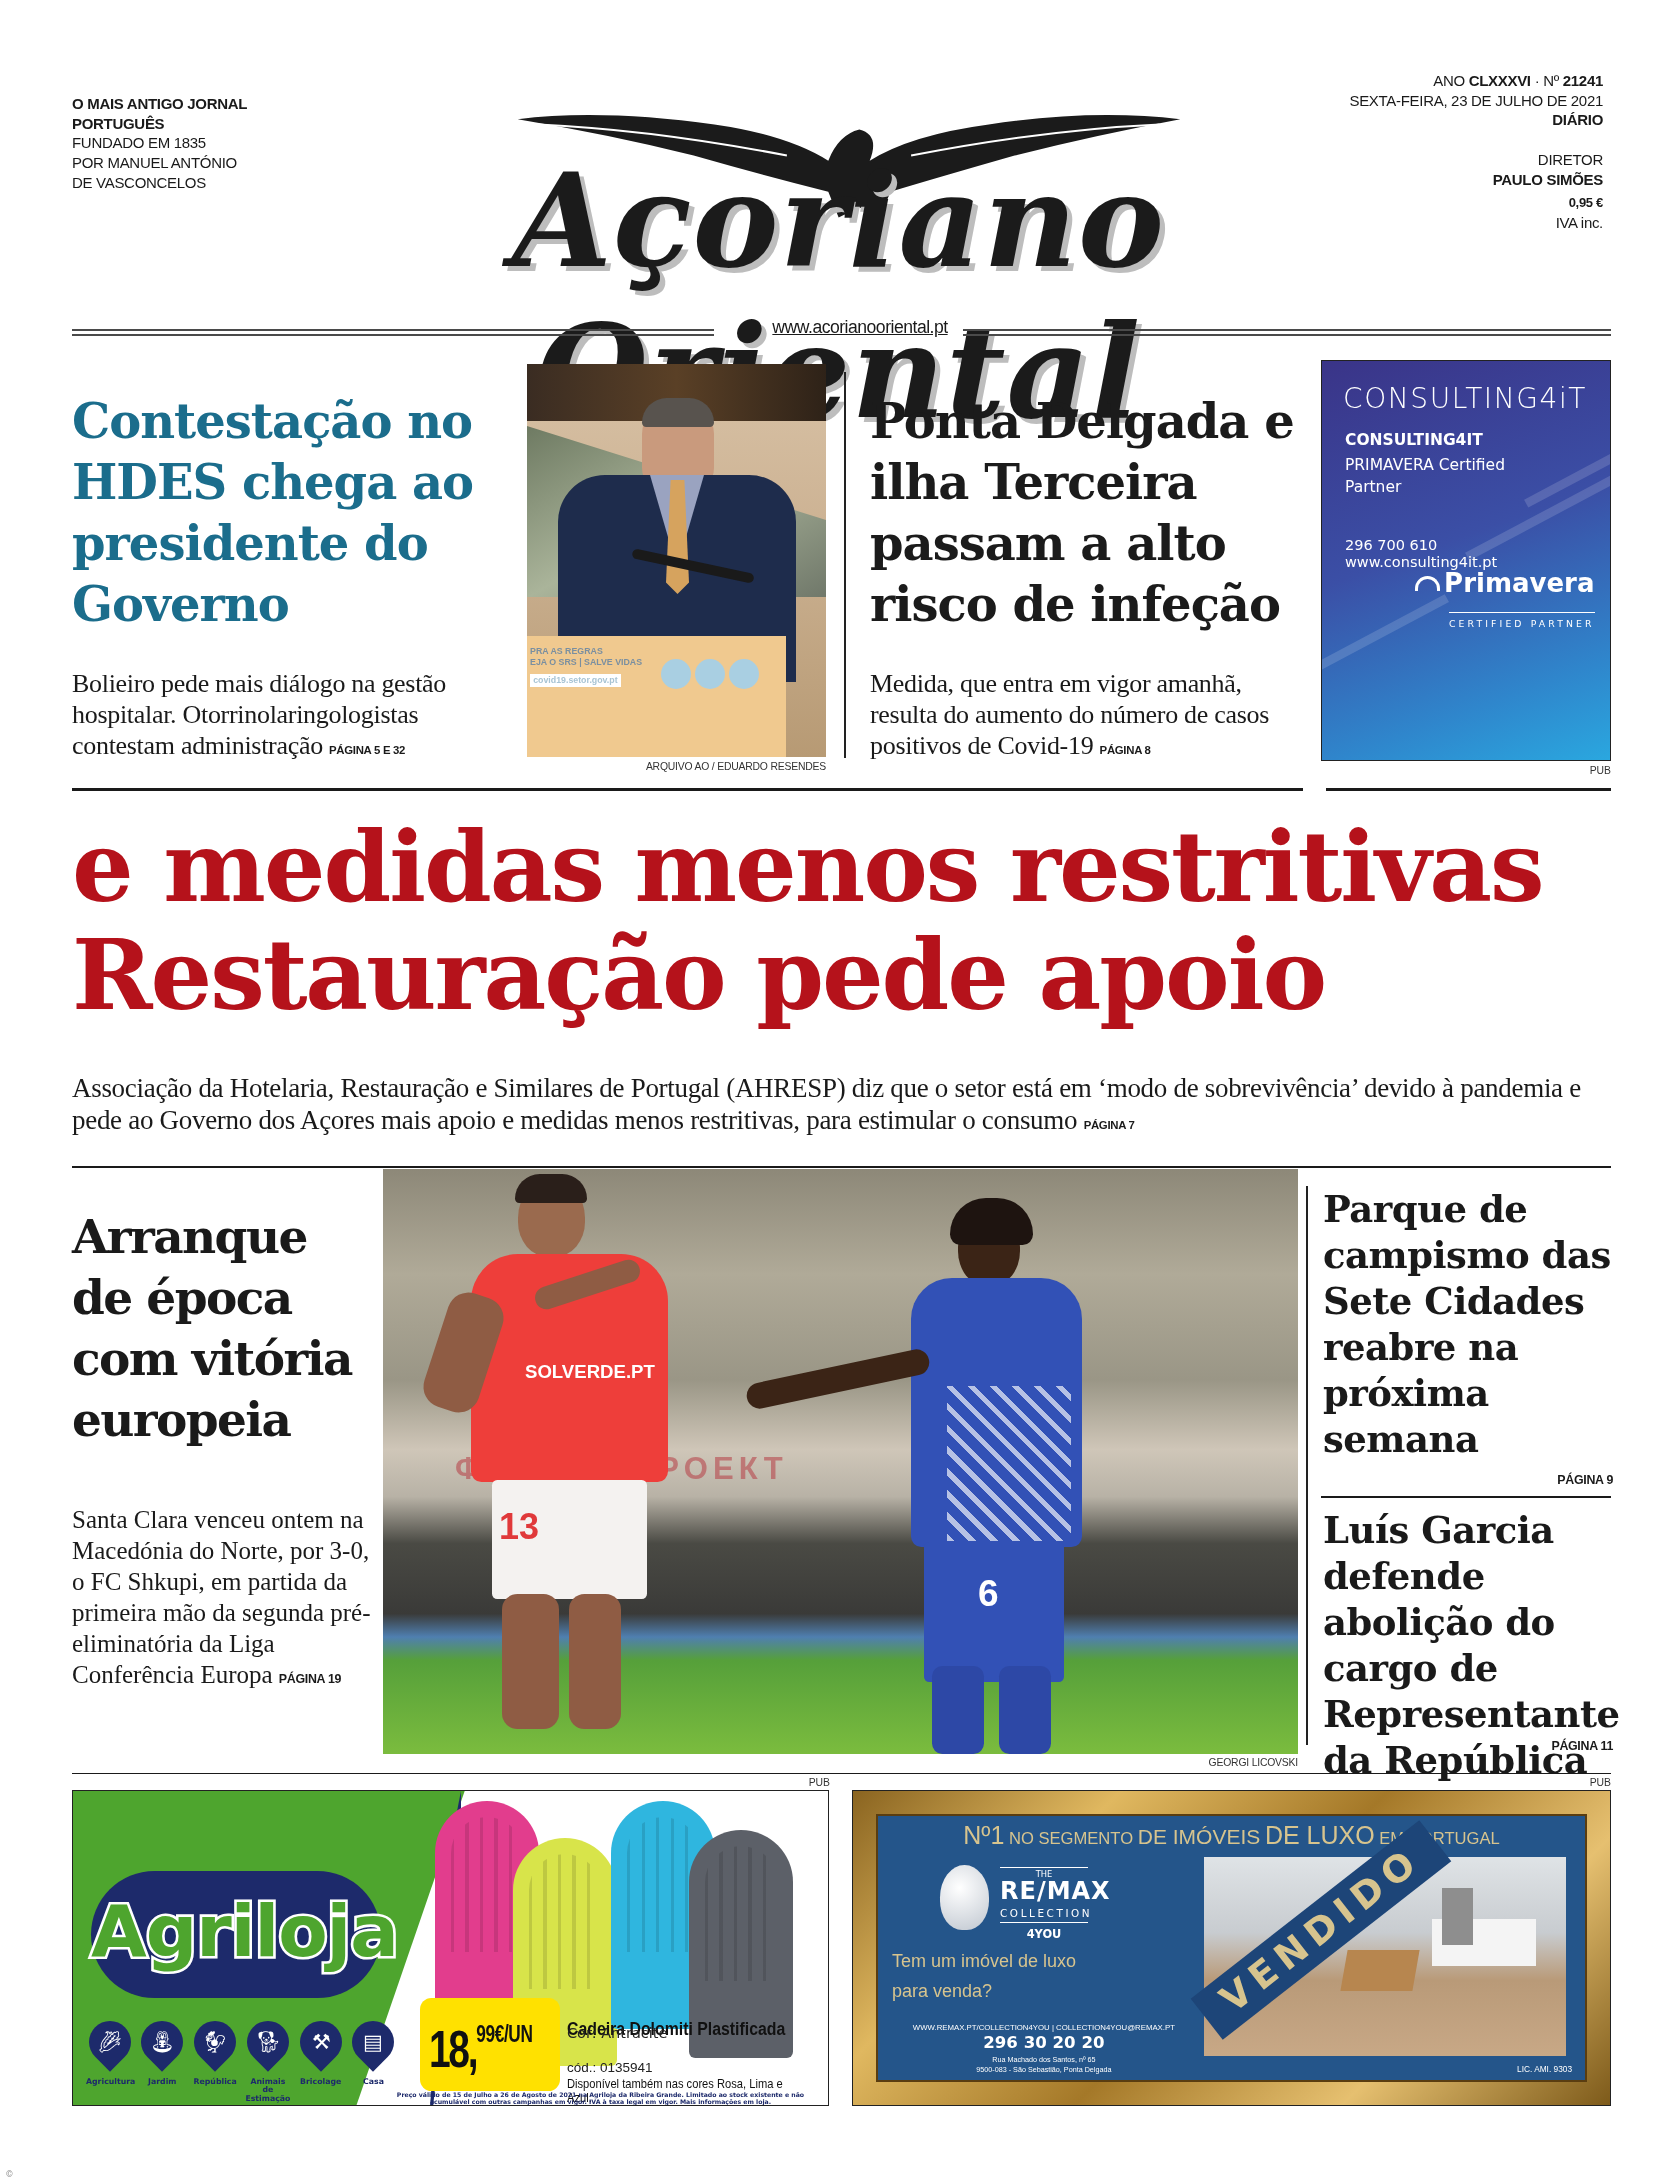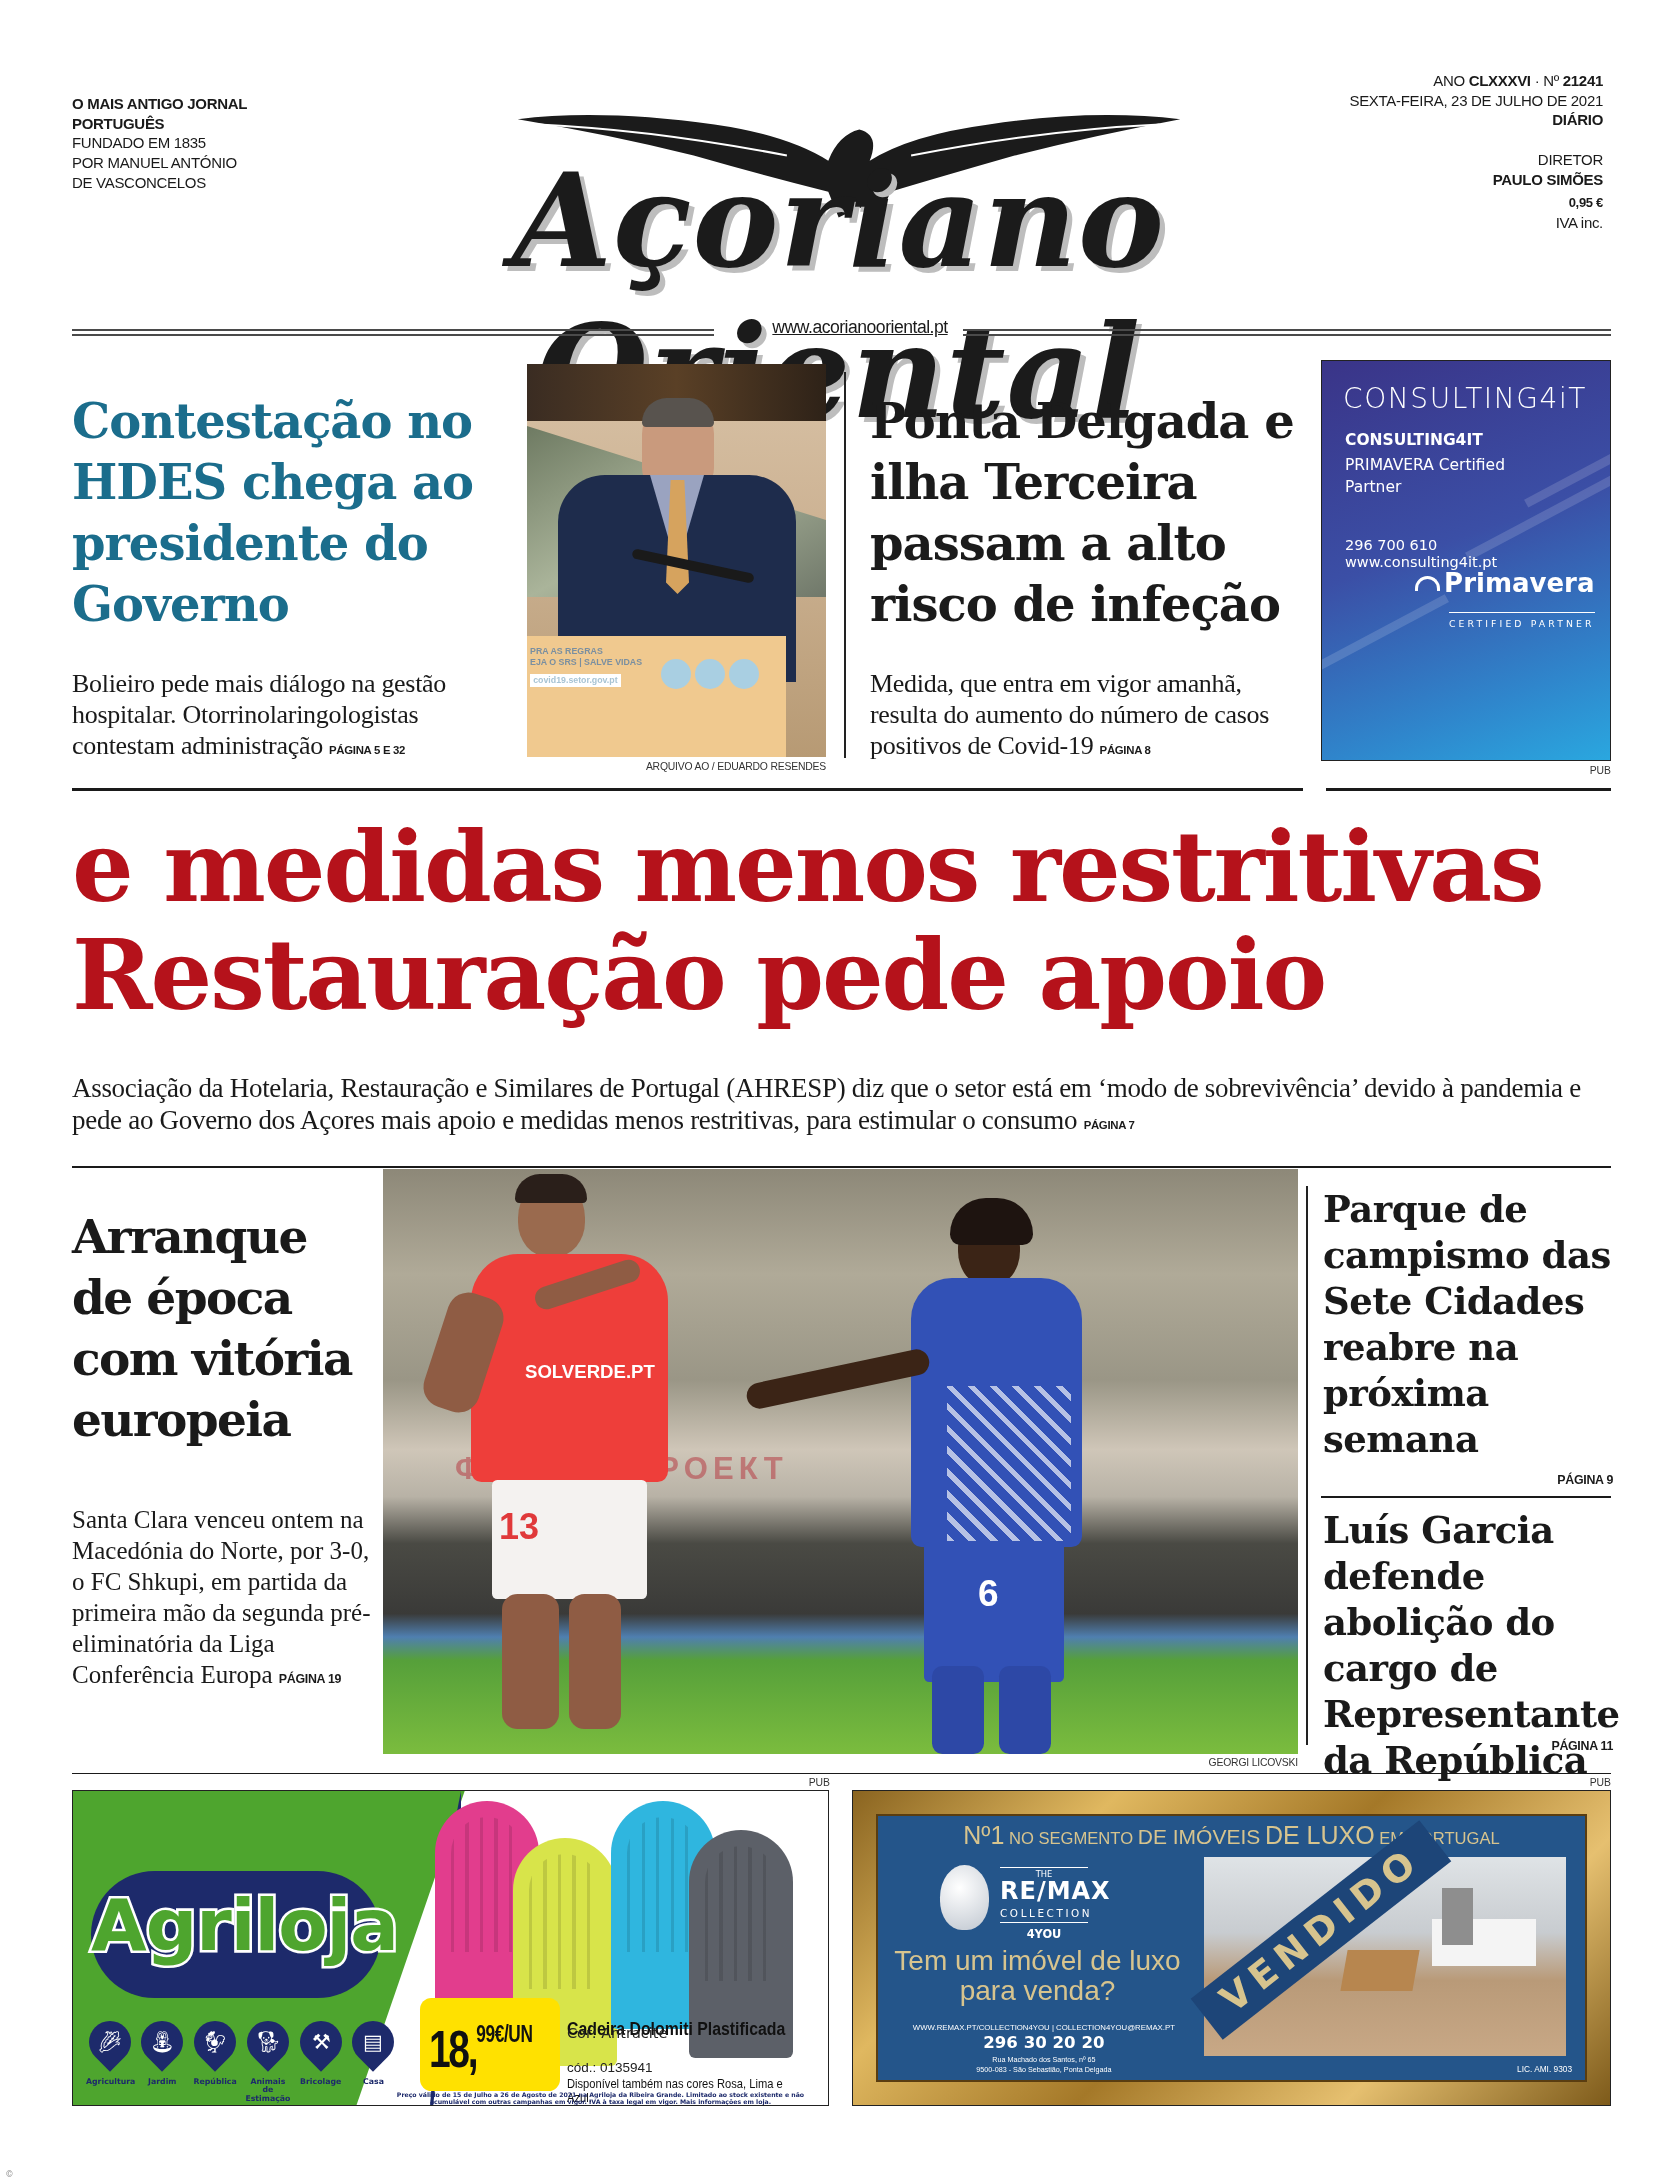--- a/index.html
+++ b/index.html
@@ -61,7 +61,7 @@
   .agri { left: 72px; top: 1790px; width: 757px; height: 316px; border: 1.6px solid #222; background: #fff; overflow: hidden; }
   .agri .green { position: absolute; left: 0; top: 0; width: 466px; height: 316px; background: #4ea52e; border-radius: 0 0 0 0; clip-path: polygon(0 0, 100% 0, 60% 100%, 0 100%); }
   .agri .pill { position: absolute; left: 18px; top: 80px; width: 290px; height: 127px; background: #1d2a6b; border-radius: 65px; }
-  .agri .pill-text { position: absolute; left: 0; top: 12px; width: 100%; text-align: center; font-family: "DejaVu Sans", sans-serif; font-weight: bold; font-size: 72px; color: #4ea52e; -webkit-text-stroke: 5.2px #fff; paint-order: stroke fill; letter-spacing: -1px; }
+  .agri .pill-text { position: absolute; left: 0; top: 18px; width: 100%; text-align: center; font-family: "DejaVu Sans", sans-serif; font-weight: bold; font-size: 72px; color: #4ea52e; -webkit-text-stroke: 5.2px #fff; paint-order: stroke fill; letter-spacing: -1px; }
   .agri .cats { position: absolute; left: 13px; top: 230px; width: 311px; display: flex; justify-content: space-between; }
   .agri .cat { width: 47px; text-align: center; }
   .agri .pin { width: 42px; height: 42px; margin: 0 auto; background: #1d2a6b; border-radius: 50% 50% 50% 0; transform: rotate(-45deg); display: flex; align-items: center; justify-content: center; }

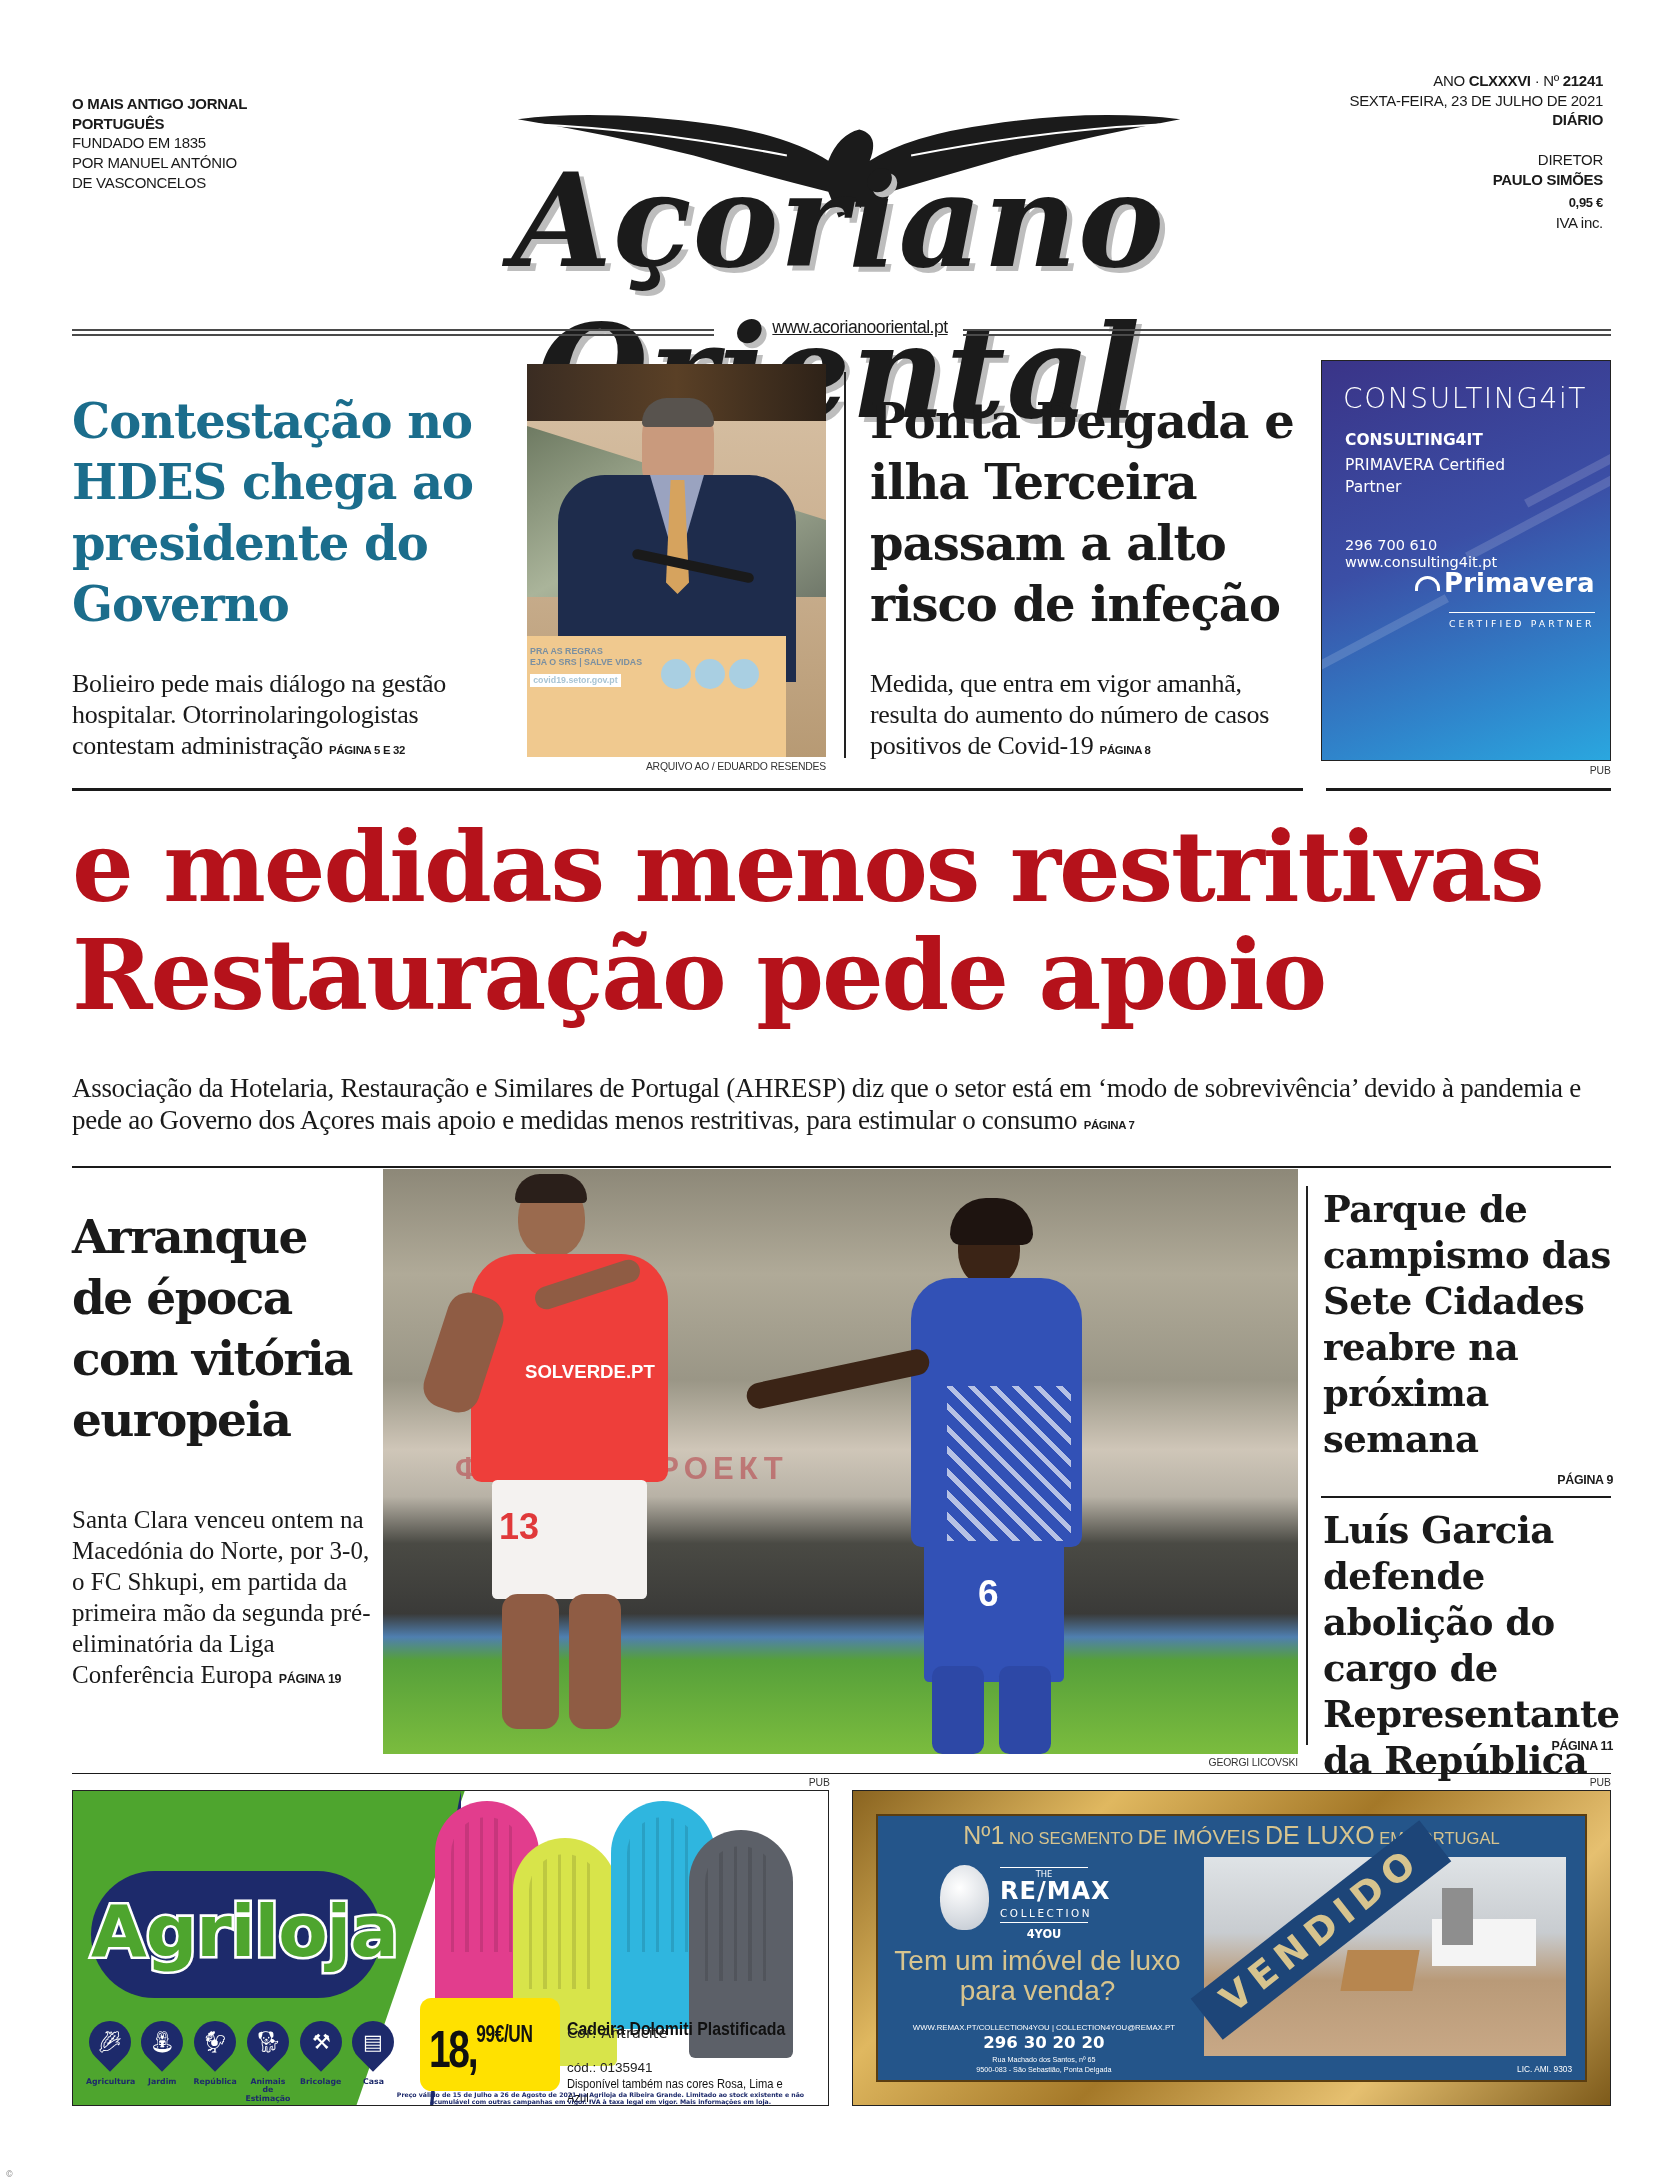--- a/index.html
+++ b/index.html
@@ -88,7 +88,7 @@
   .remax .rm { position: absolute; left: 122px; top: 61px; width: 88px; text-align: center; color: #fff; font-family: "DejaVu Sans", sans-serif; font-weight: bold; font-size: 24px; letter-spacing: 1px; }
   .remax .coll { position: absolute; left: 122px; top: 91px; width: 88px; text-align: center; color: #fff; font-family: "DejaVu Sans", sans-serif; font-size: 10.4px; letter-spacing: 2.6px; border-bottom: 1px solid #fff; padding-bottom: 3.1px; }
   .remax .you { position: absolute; left: 122px; top: 111px; width: 88px; text-align: center; color: #fff; font-family: "DejaVu Sans", sans-serif; font-weight: bold; font-size: 11.4px; }
-  .remax .q { position: absolute; left: 4px; top: 130px; width: 311px; text-align: center; color: #d7c48e; font-family: "Liberation Sans", sans-serif; font-size: 28px; line-height: 30px; }
+  .remax .q { position: absolute; left: 14px; top: 130px; width: 311px; color: #d7c48e; font-family: "Liberation Sans", sans-serif; font-size: 18px; line-height: 30px; }
   .remax .web { position: absolute; left: 10.4px; top: 207px; width: 311px; text-align: center; color: #fff; font-family: "Liberation Sans", sans-serif; font-size: 7.8px; }
   .remax .ph { position: absolute; left: 10.4px; top: 217px; width: 311px; text-align: center; color: #fff; font-family: "DejaVu Sans", sans-serif; font-weight: bold; font-size: 16.6px; }
   .remax .addr { position: absolute; left: 10.4px; top: 239px; width: 311px; text-align: center; color: #fff; font-family: "Liberation Sans", sans-serif; font-size: 7.2px; line-height: 10.4px; }

